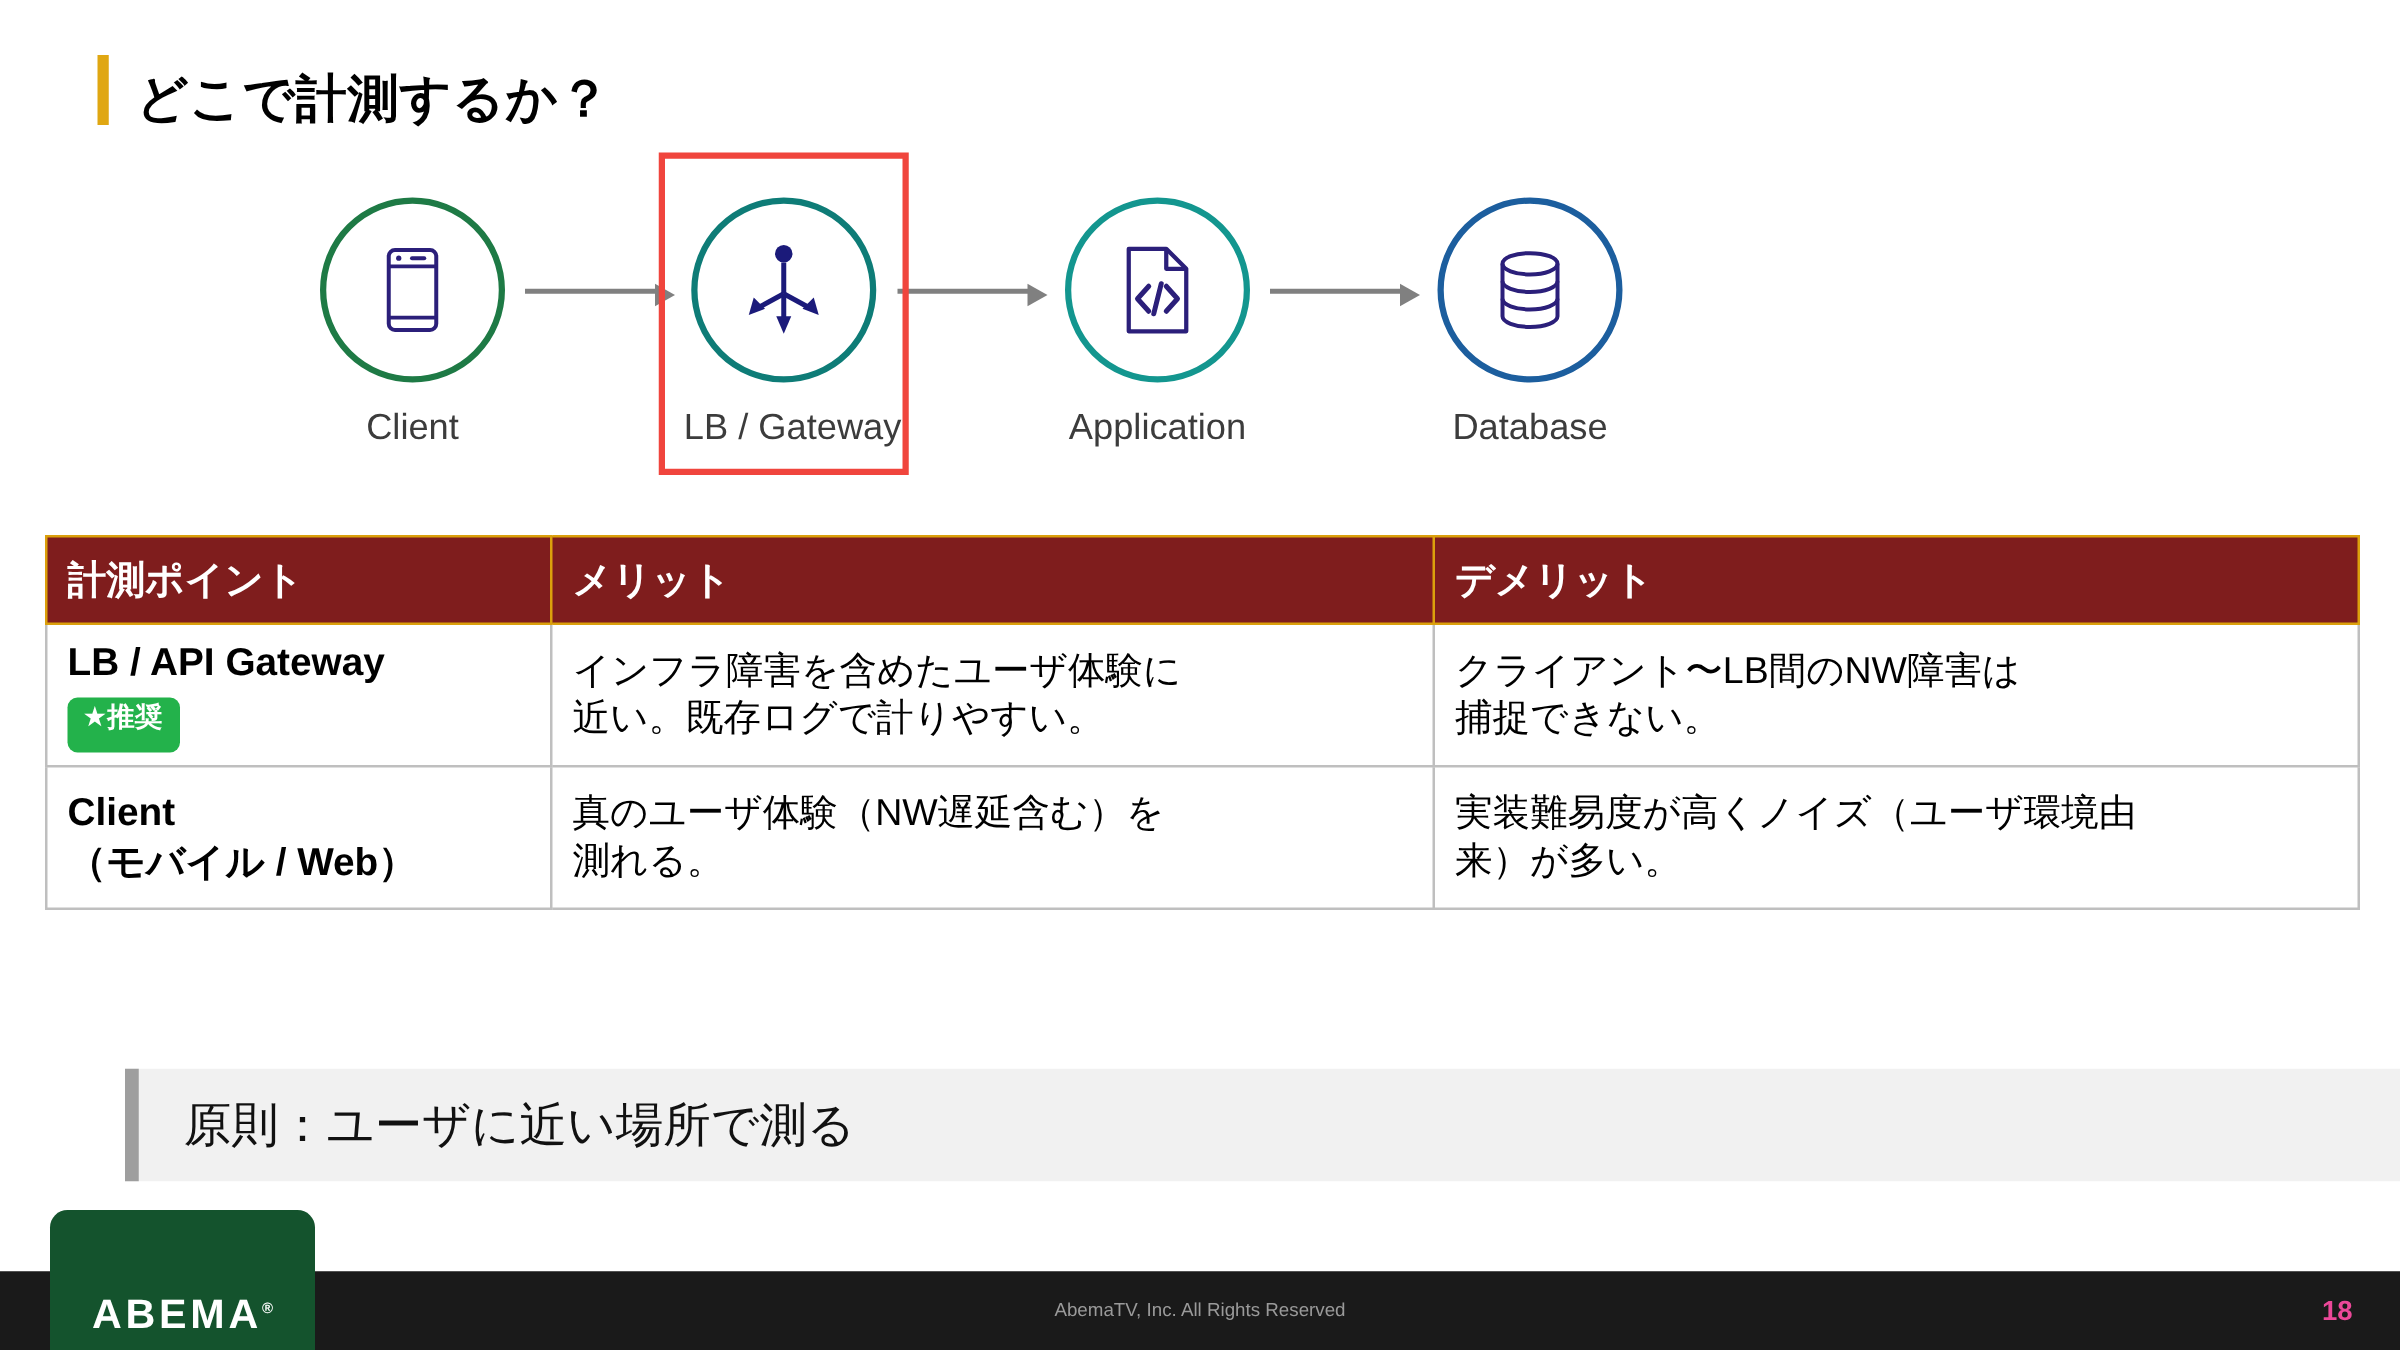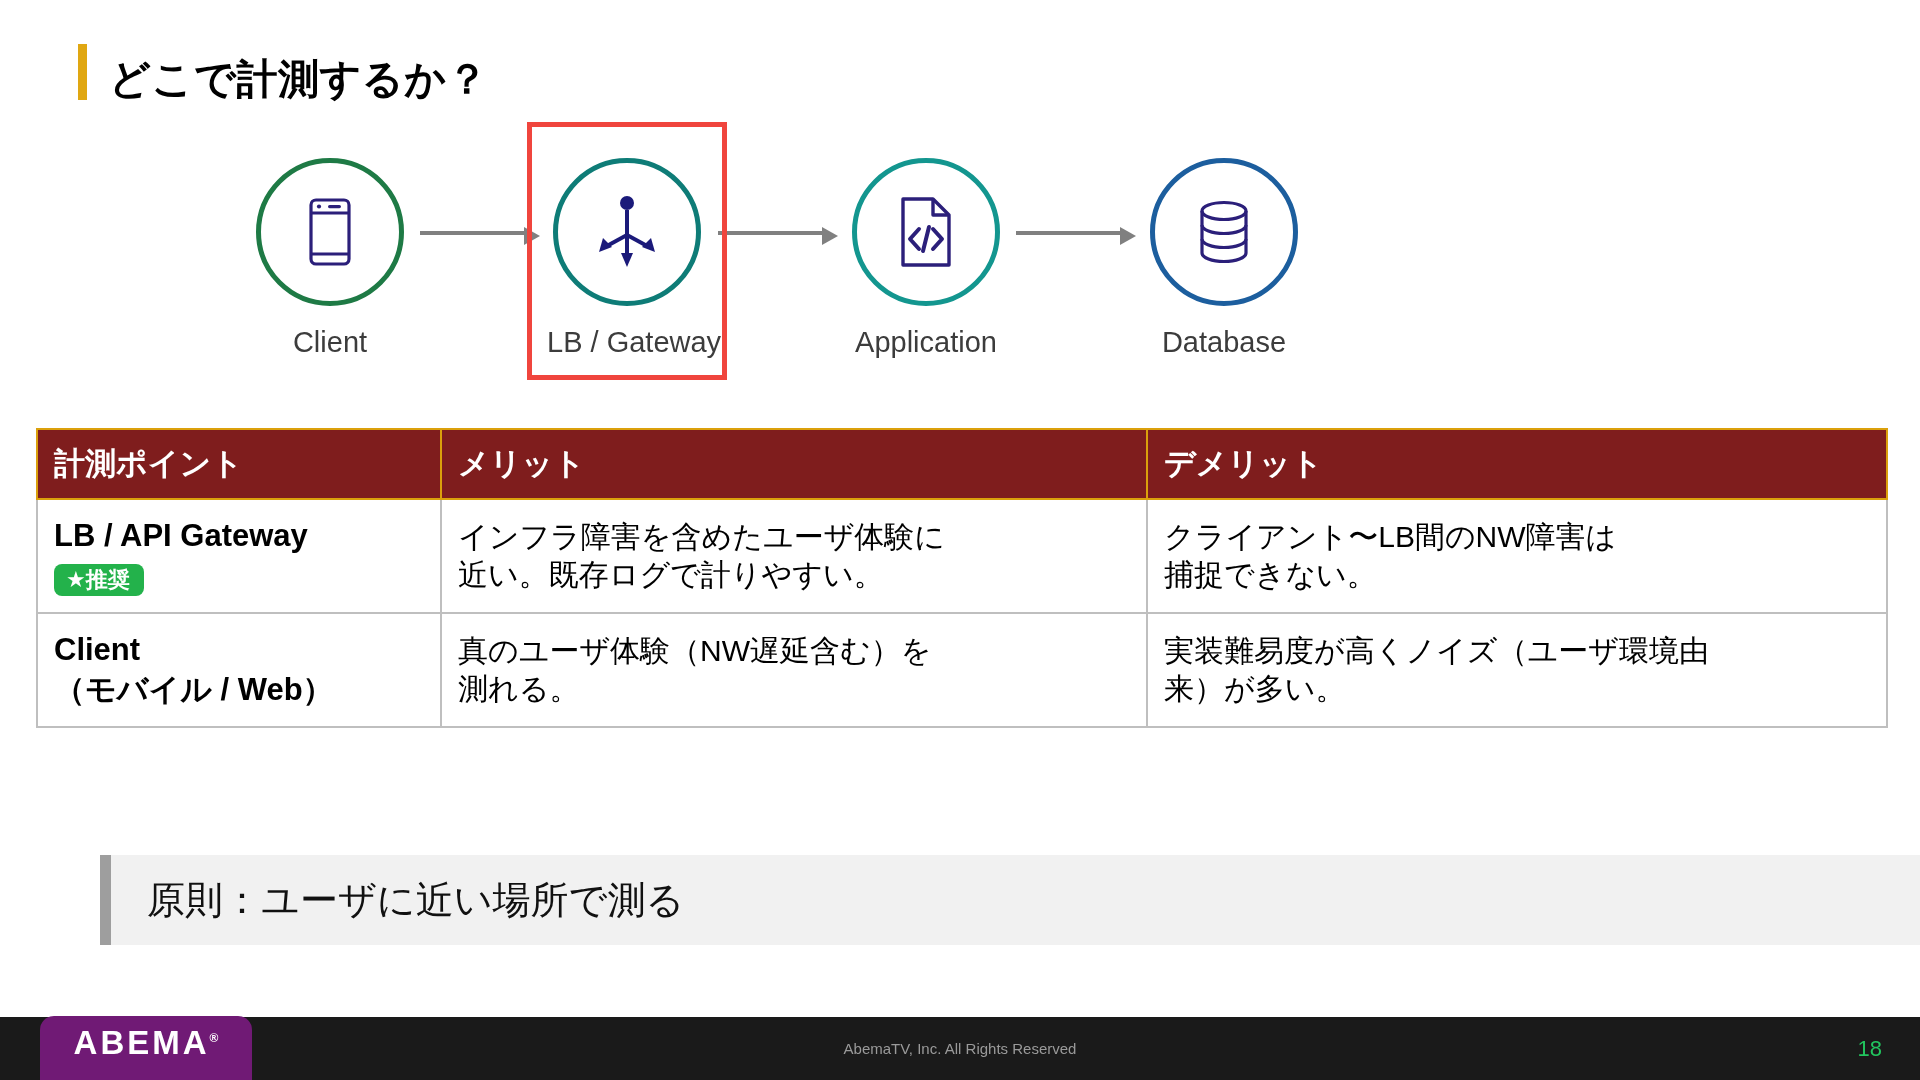--- a/index.html
+++ b/index.html
@@ -164,7 +164,7 @@
     font-size: 22px;
     font-weight: bold;
     border-radius: 8px;
-    padding: 4px 14px 4px 12px;
+    padding: 4px 14px 16px 12px;
     line-height: 1.1;
   }
   .row-h1 td { height: 92px; }

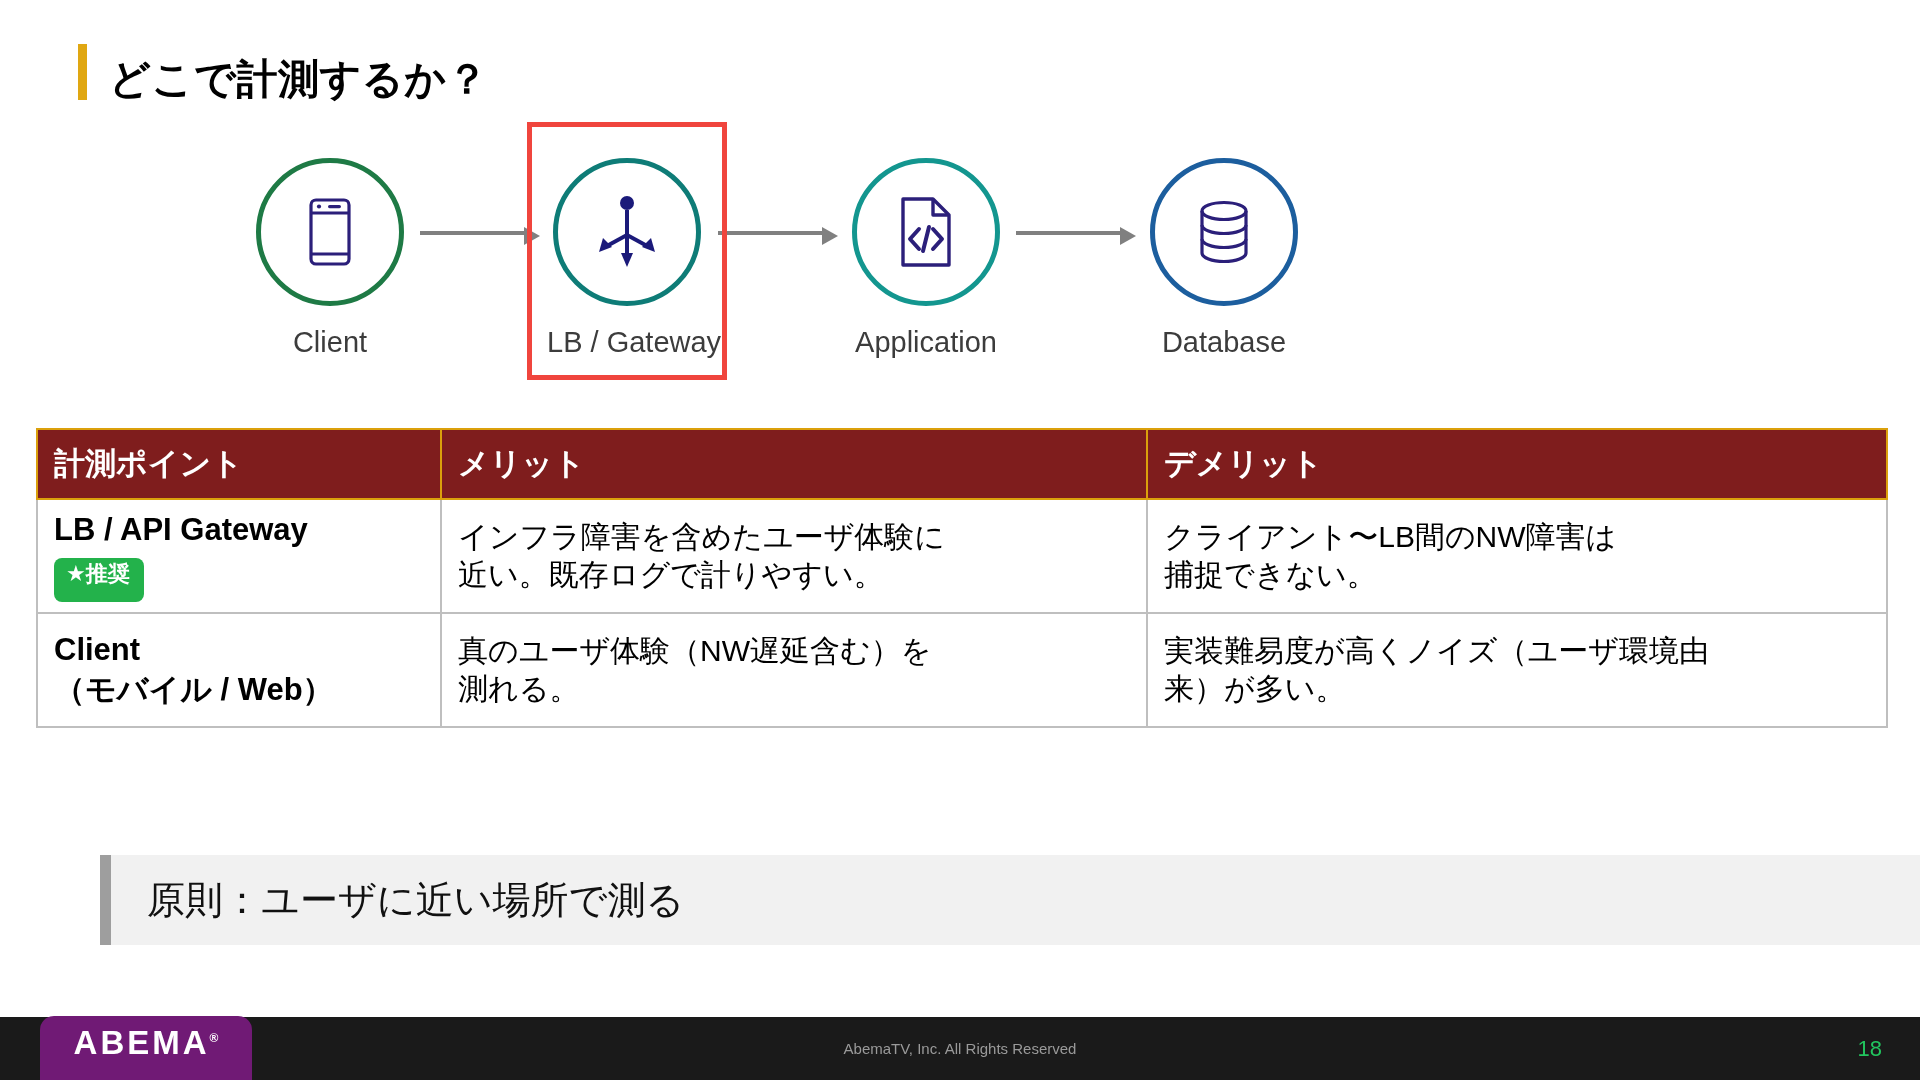--- a/index.html
+++ b/index.html
@@ -209,12 +209,12 @@
     left: 40px;
     bottom: 0;
     width: 212px;
-    height: 64px;
-    background: #701a75;
+    height: 112px;
+    background: #14532d;
     border-top-left-radius: 14px;
     border-top-right-radius: 14px;
     display: flex;
-    align-items: center;
+    align-items: flex-end;
     justify-content: center;
     padding-bottom: 10px;
     box-sizing: border-box;

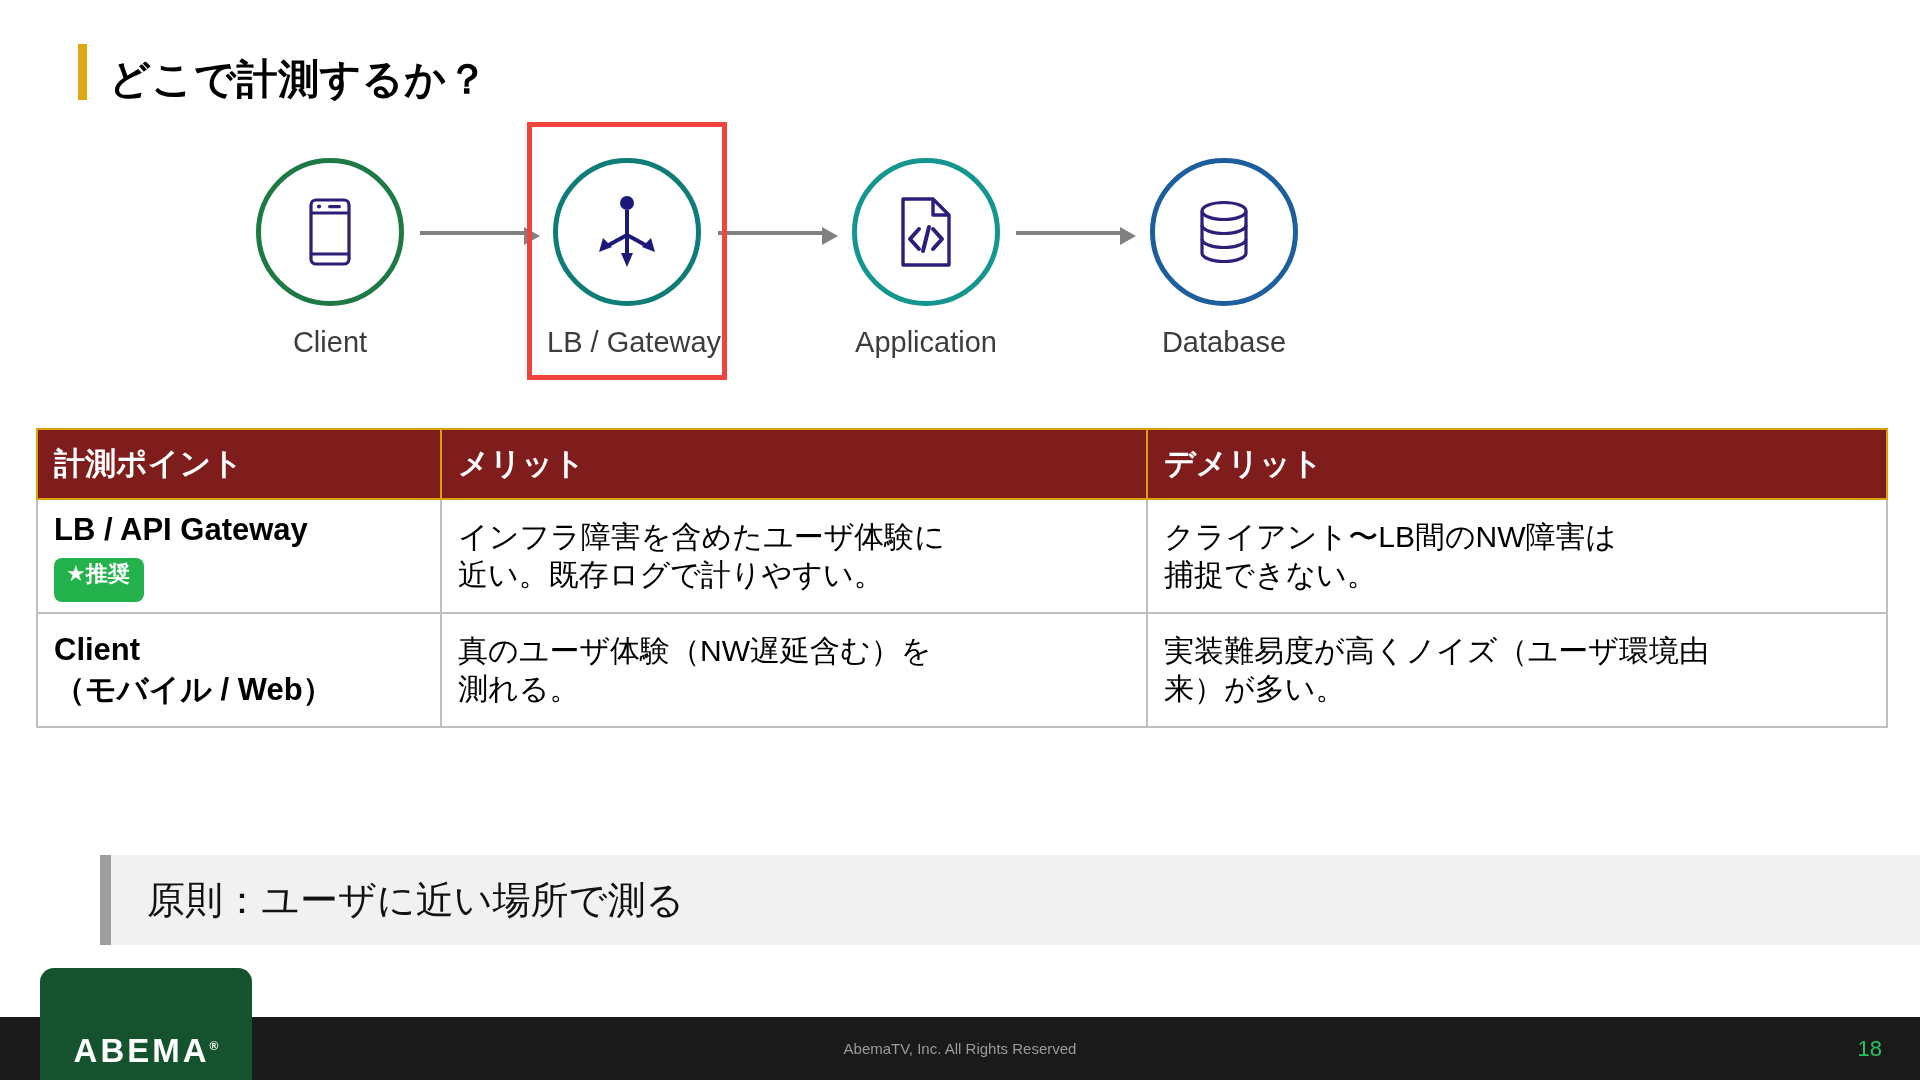--- a/index.html
+++ b/index.html
@@ -251,8 +251,9 @@
     height: 63px;
     display: flex;
     align-items: center;
-    color: #22c55e;
+    color: #ec4899;
     font-size: 22px;
+    font-weight: bold;
   }
 </style>
 </head>

